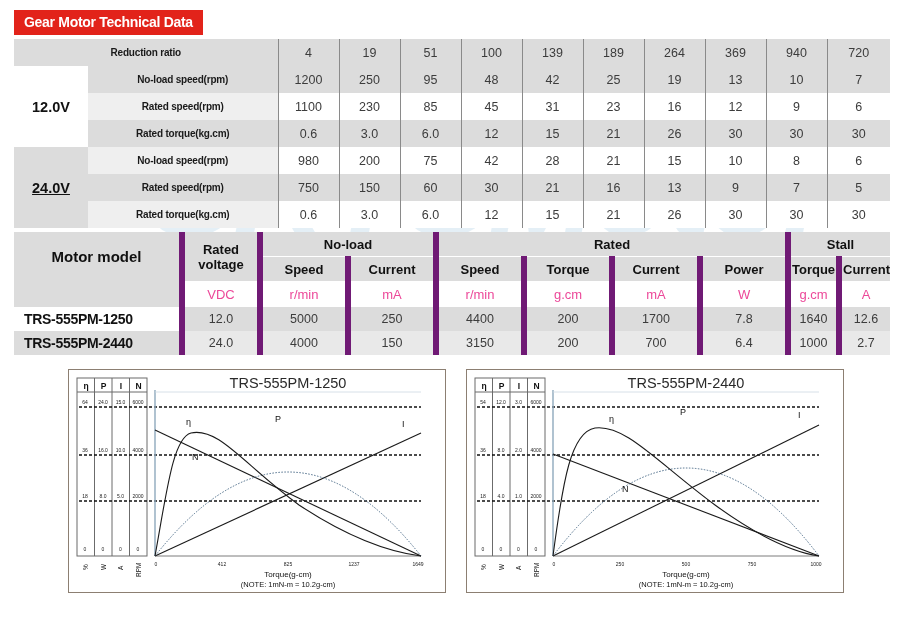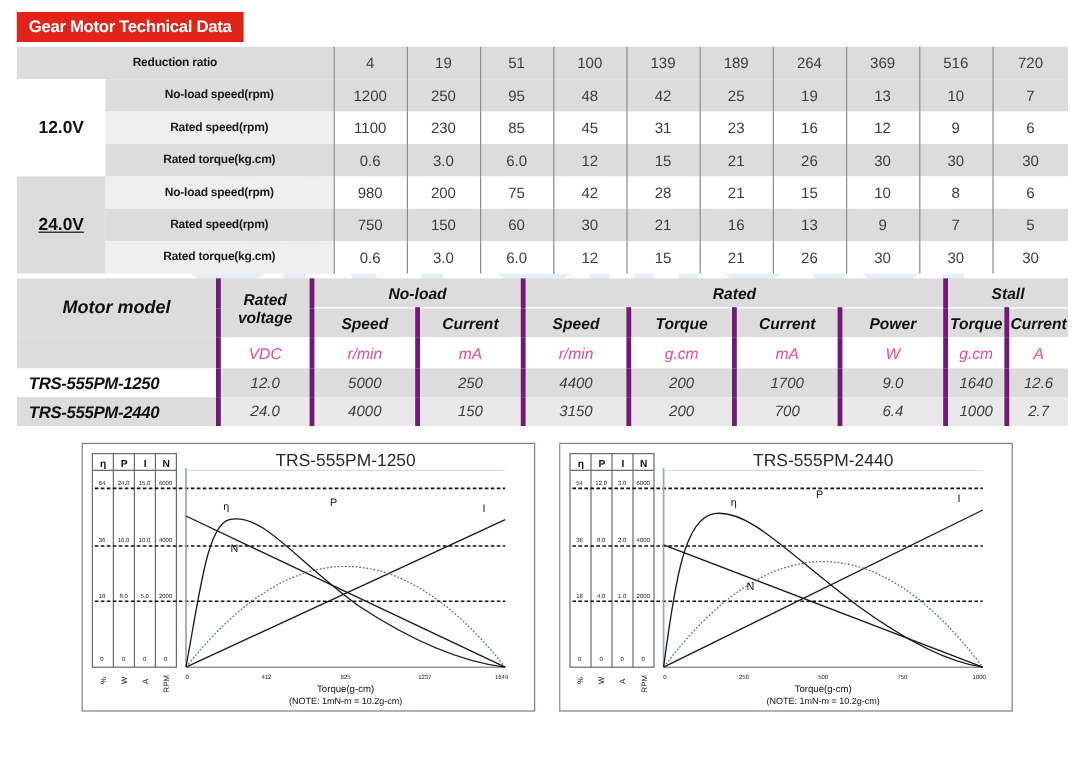--- a/index.html
+++ b/index.html
@@ -177,7 +177,7 @@
         <td>189</td>
         <td>264</td>
         <td>369</td>
-        <td>516</td>
+        <td>940</td>
         <td>720</td>
       </tr>
 

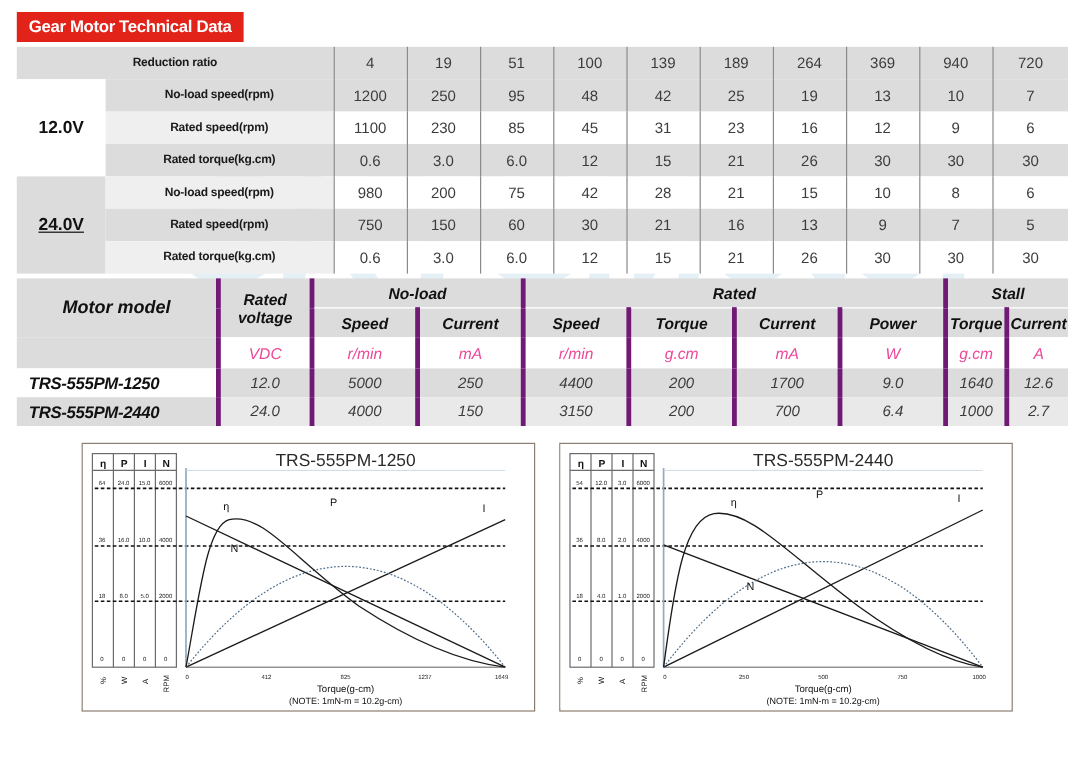--- a/index.html
+++ b/index.html
@@ -83,7 +83,6 @@
     width:876px;
     table-layout:fixed;
     font-size:12.5px;
-    font-style:italic;
   }
   .mt th,.mt td{
     text-align:center;

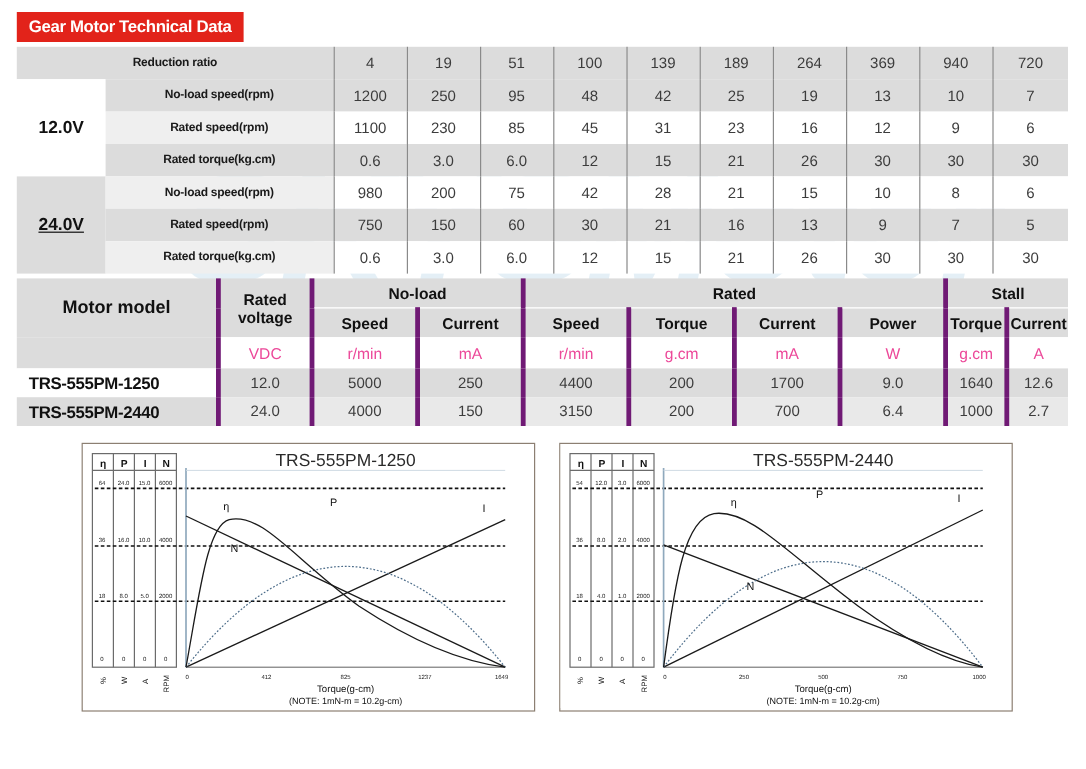--- a/index.html
+++ b/index.html
@@ -87,7 +87,7 @@
   .mt th,.mt td{
     text-align:center;
     vertical-align:middle;
-    border-left:4px solid #701a75;
+    border-left:6px solid #701a75;
     color:#3c3c3c;
     font-weight:normal;
   }

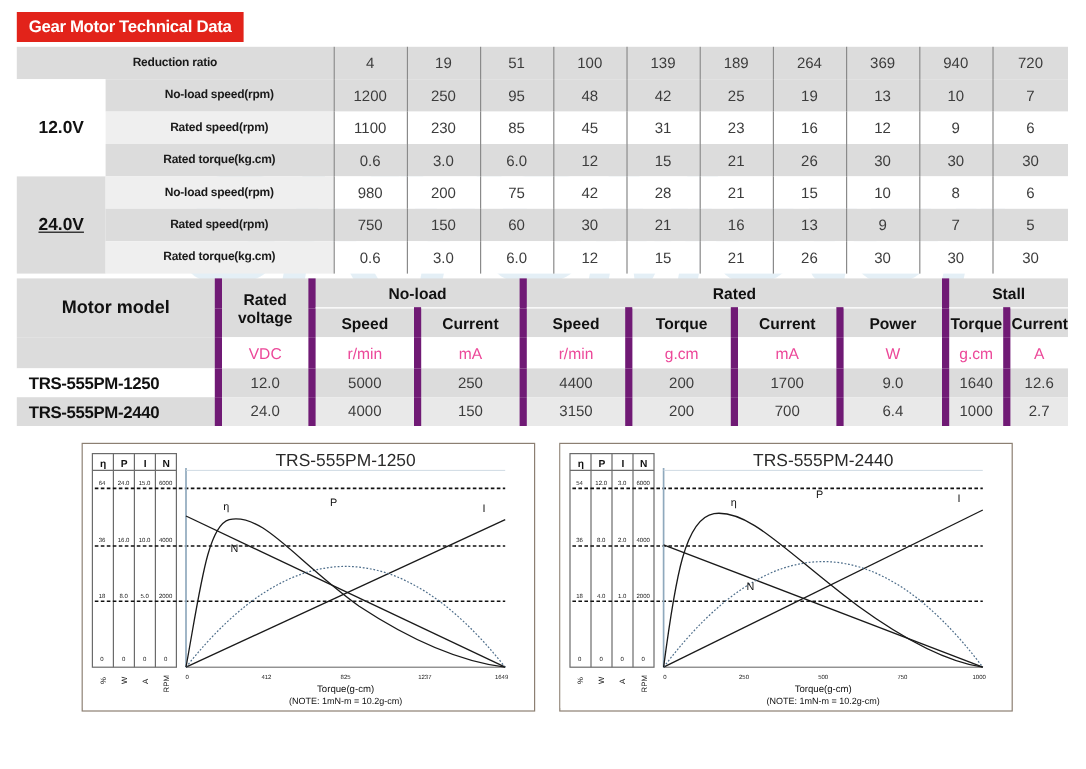--- a/index.html
+++ b/index.html
@@ -316,7 +316,7 @@
         <td>4400</td>
         <td>200</td>
         <td>1700</td>
-        <td>9.0</td>
+        <td>7.8</td>
         <td>1640</td>
         <td>12.6</td>
       </tr>

